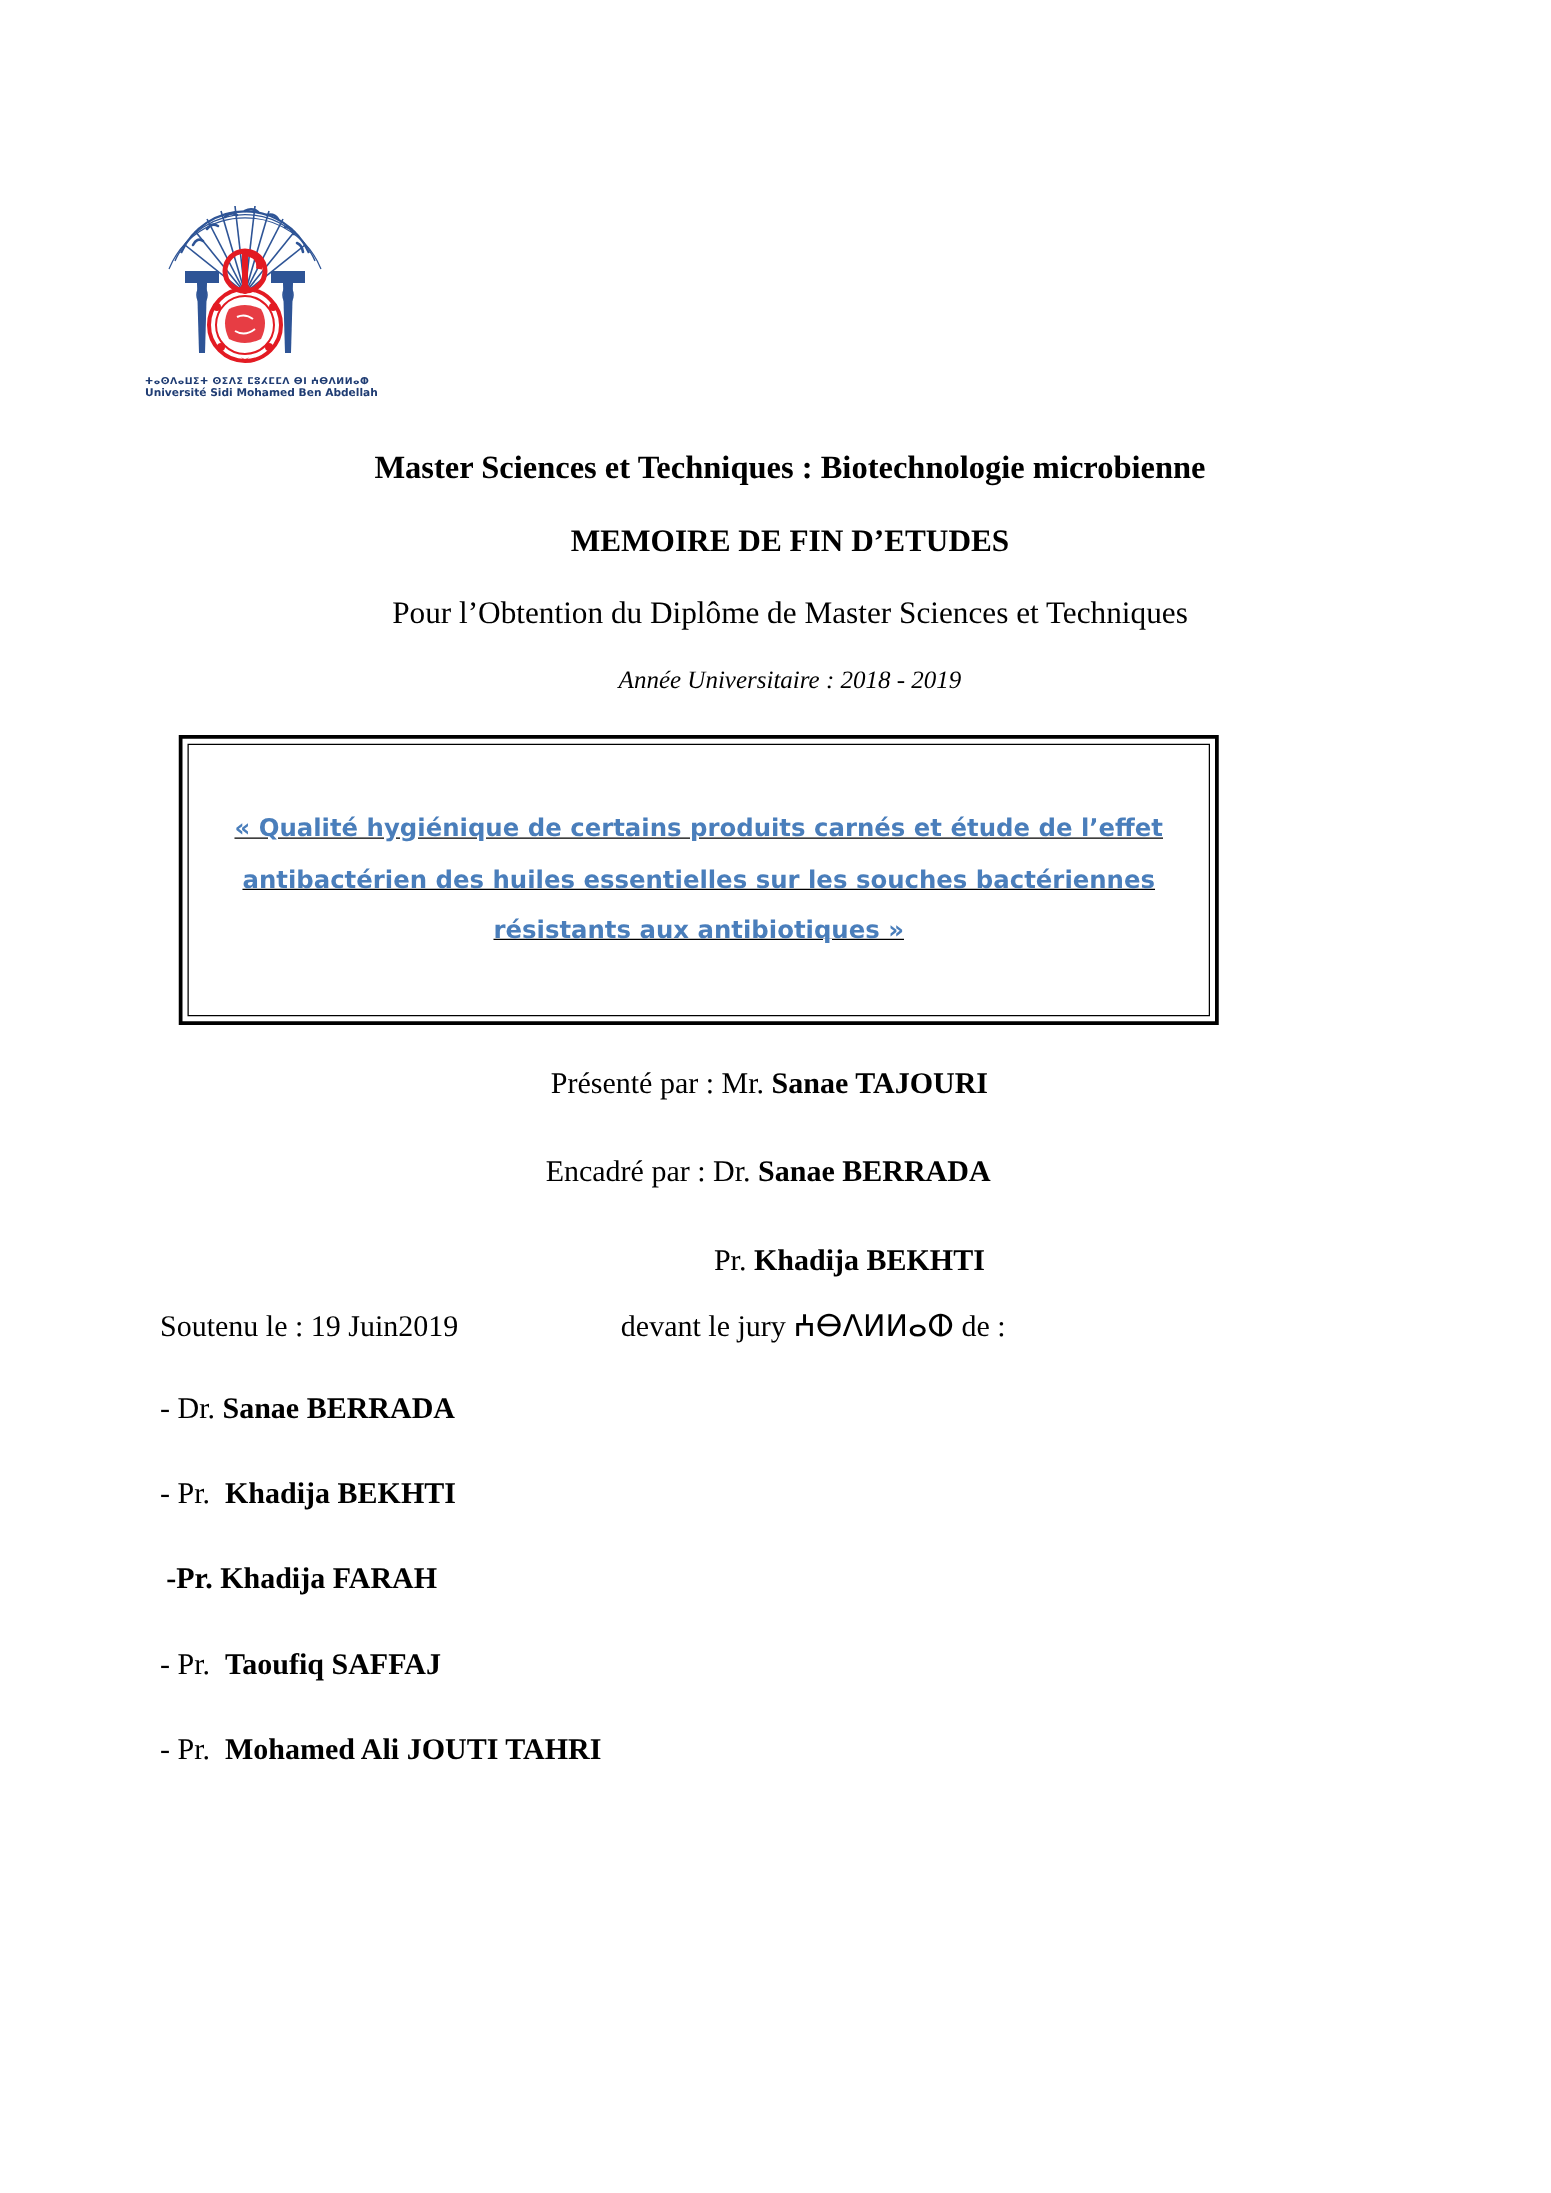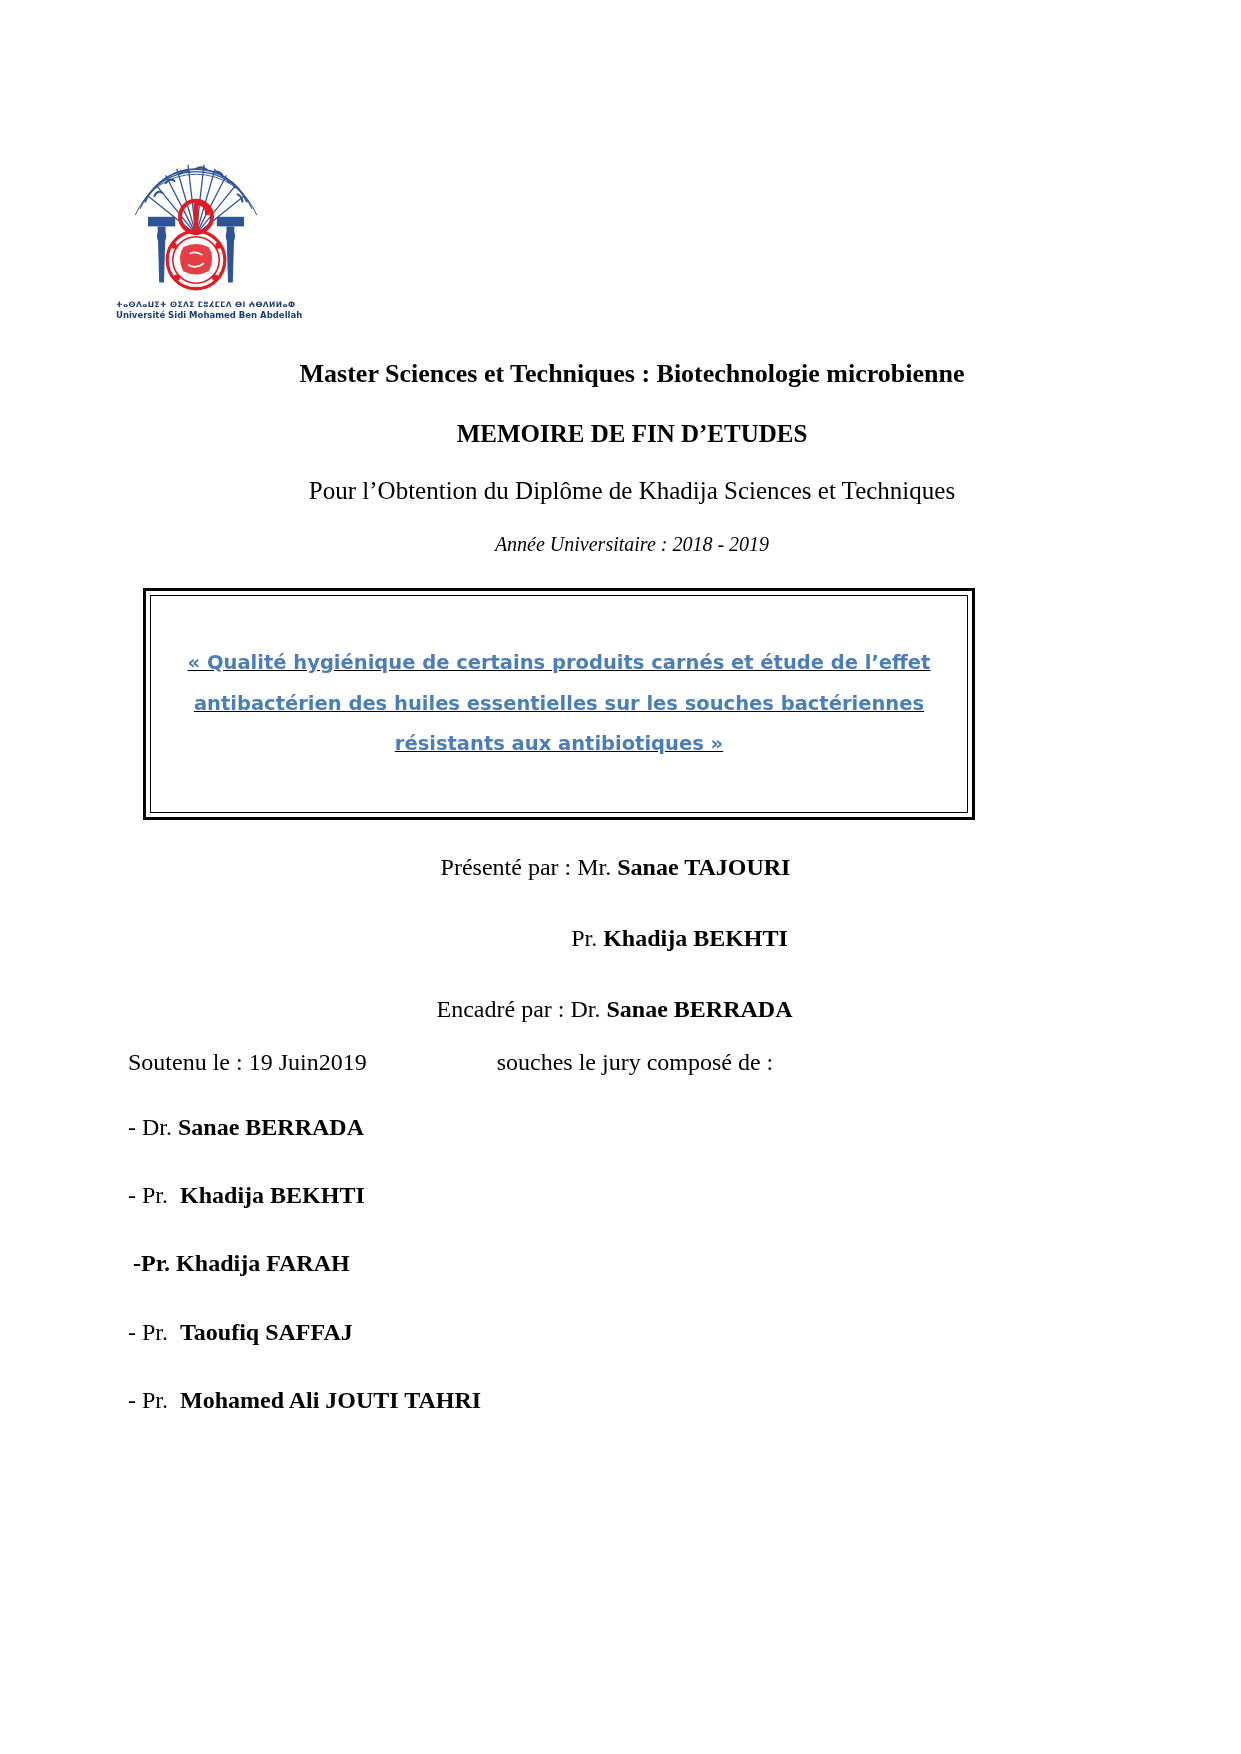--- a/index.html
+++ b/index.html
@@ -277,7 +277,7 @@
   <div class="headings">
     <div class="h-line h-program">Master Sciences et Techniques : Biotechnologie microbienne</div>
     <div class="h-line h-memoire">MEMOIRE DE FIN D’ETUDES</div>
-    <div class="h-line h-diplome">Pour l’Obtention du Diplôme de Khadija Sciences et Techniques</div>
+    <div class="h-line h-diplome">Pour l’Obtention du Diplôme de Master Sciences et Techniques</div>
     <div class="h-line h-year">Année Universitaire : 2018 - 2019</div>
   </div>
 

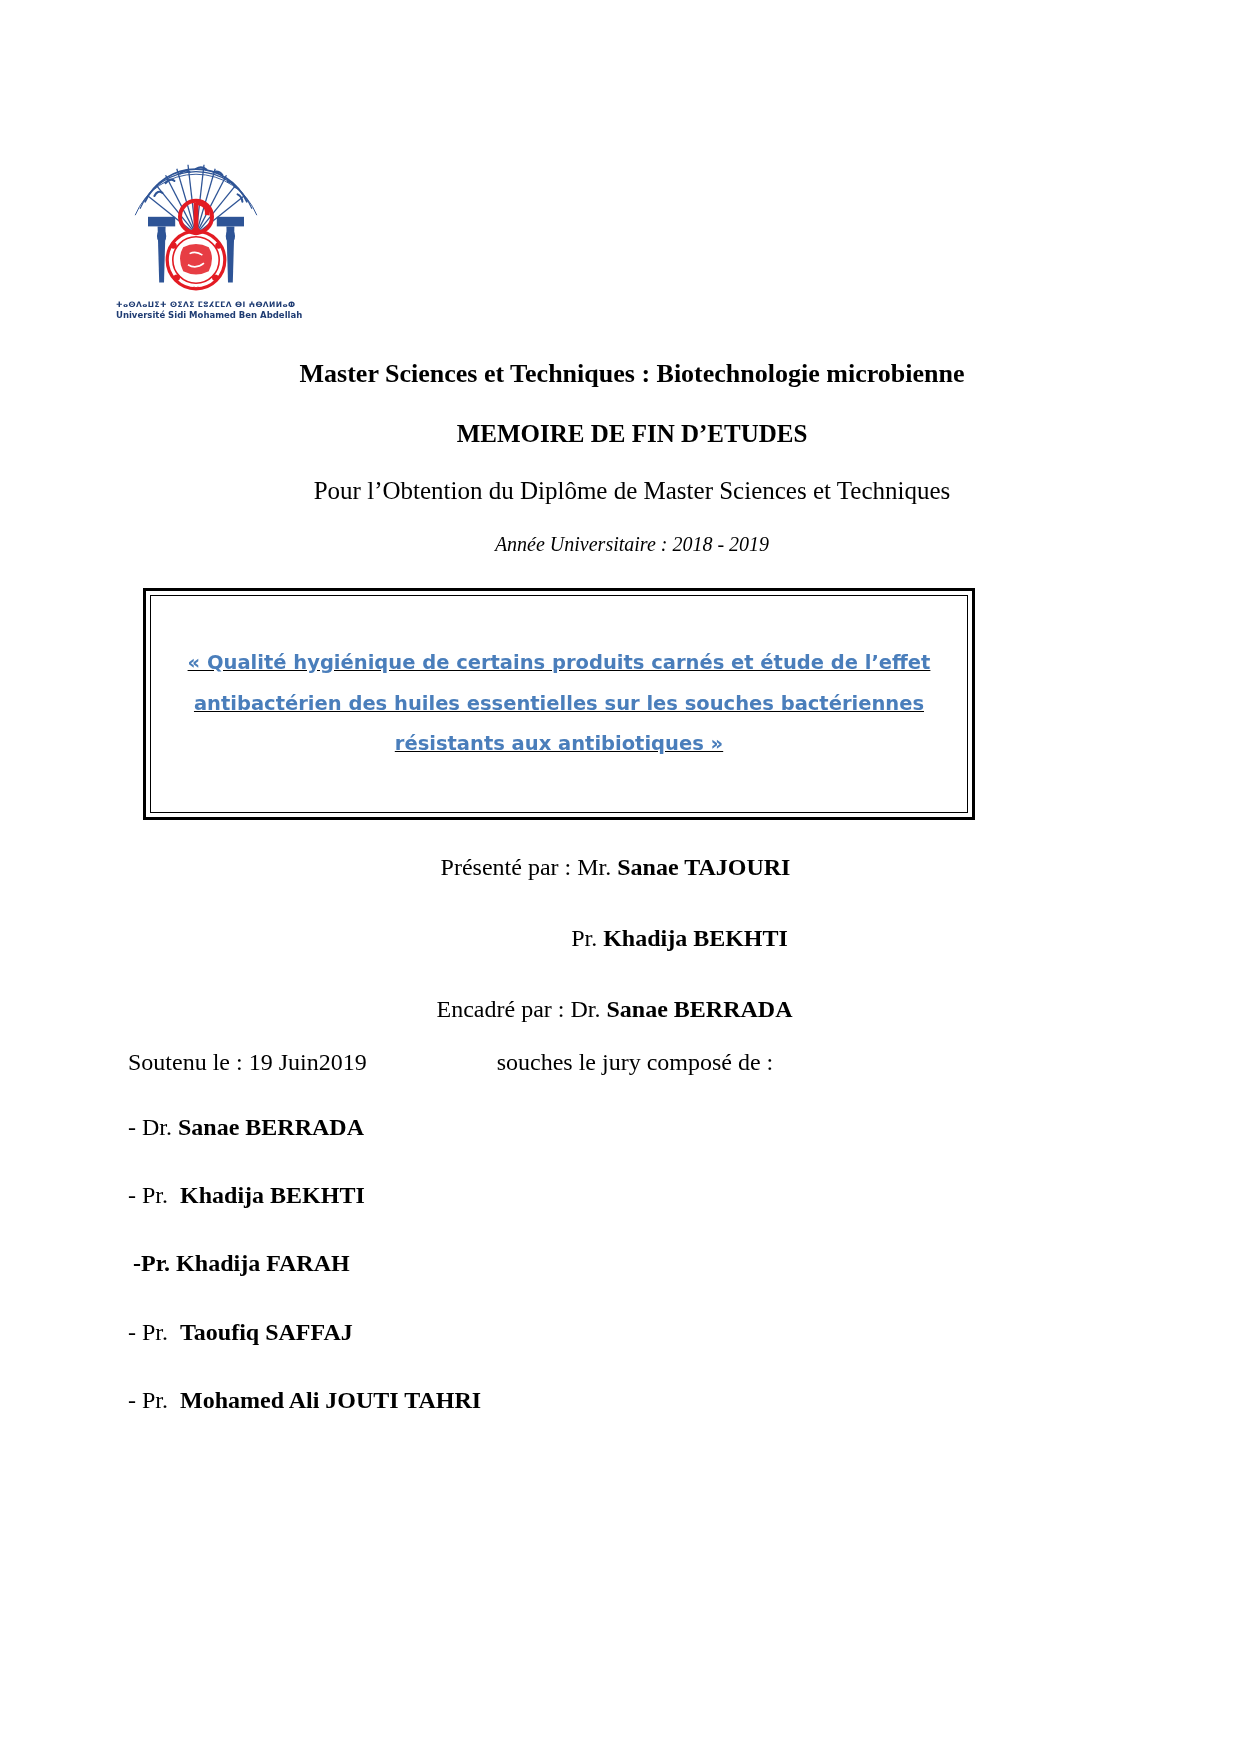--- a/index.html
+++ b/index.html
@@ -295,11 +295,11 @@
     <div class="p-line p-presente">
       <span class="lead">Présenté par : Mr.</span><span>&nbsp;</span><span class="name">Sanae TAJOURI</span>
     </div>
+    <div class="p-line p-encadre">
+      <span class="lead">Encadré par : Dr.</span><span>&nbsp;</span><span class="name">Sanae BERRADA</span>
+    </div>
     <div class="p-line p-cosup">
       <span class="lead">Pr.</span><span>&nbsp;</span><span class="name">Khadija BEKHTI</span>
-    </div>
-    <div class="p-line p-encadre">
-      <span class="lead">Encadré par : Dr.</span><span>&nbsp;</span><span class="name">Sanae BERRADA</span>
     </div>
   </div>
 

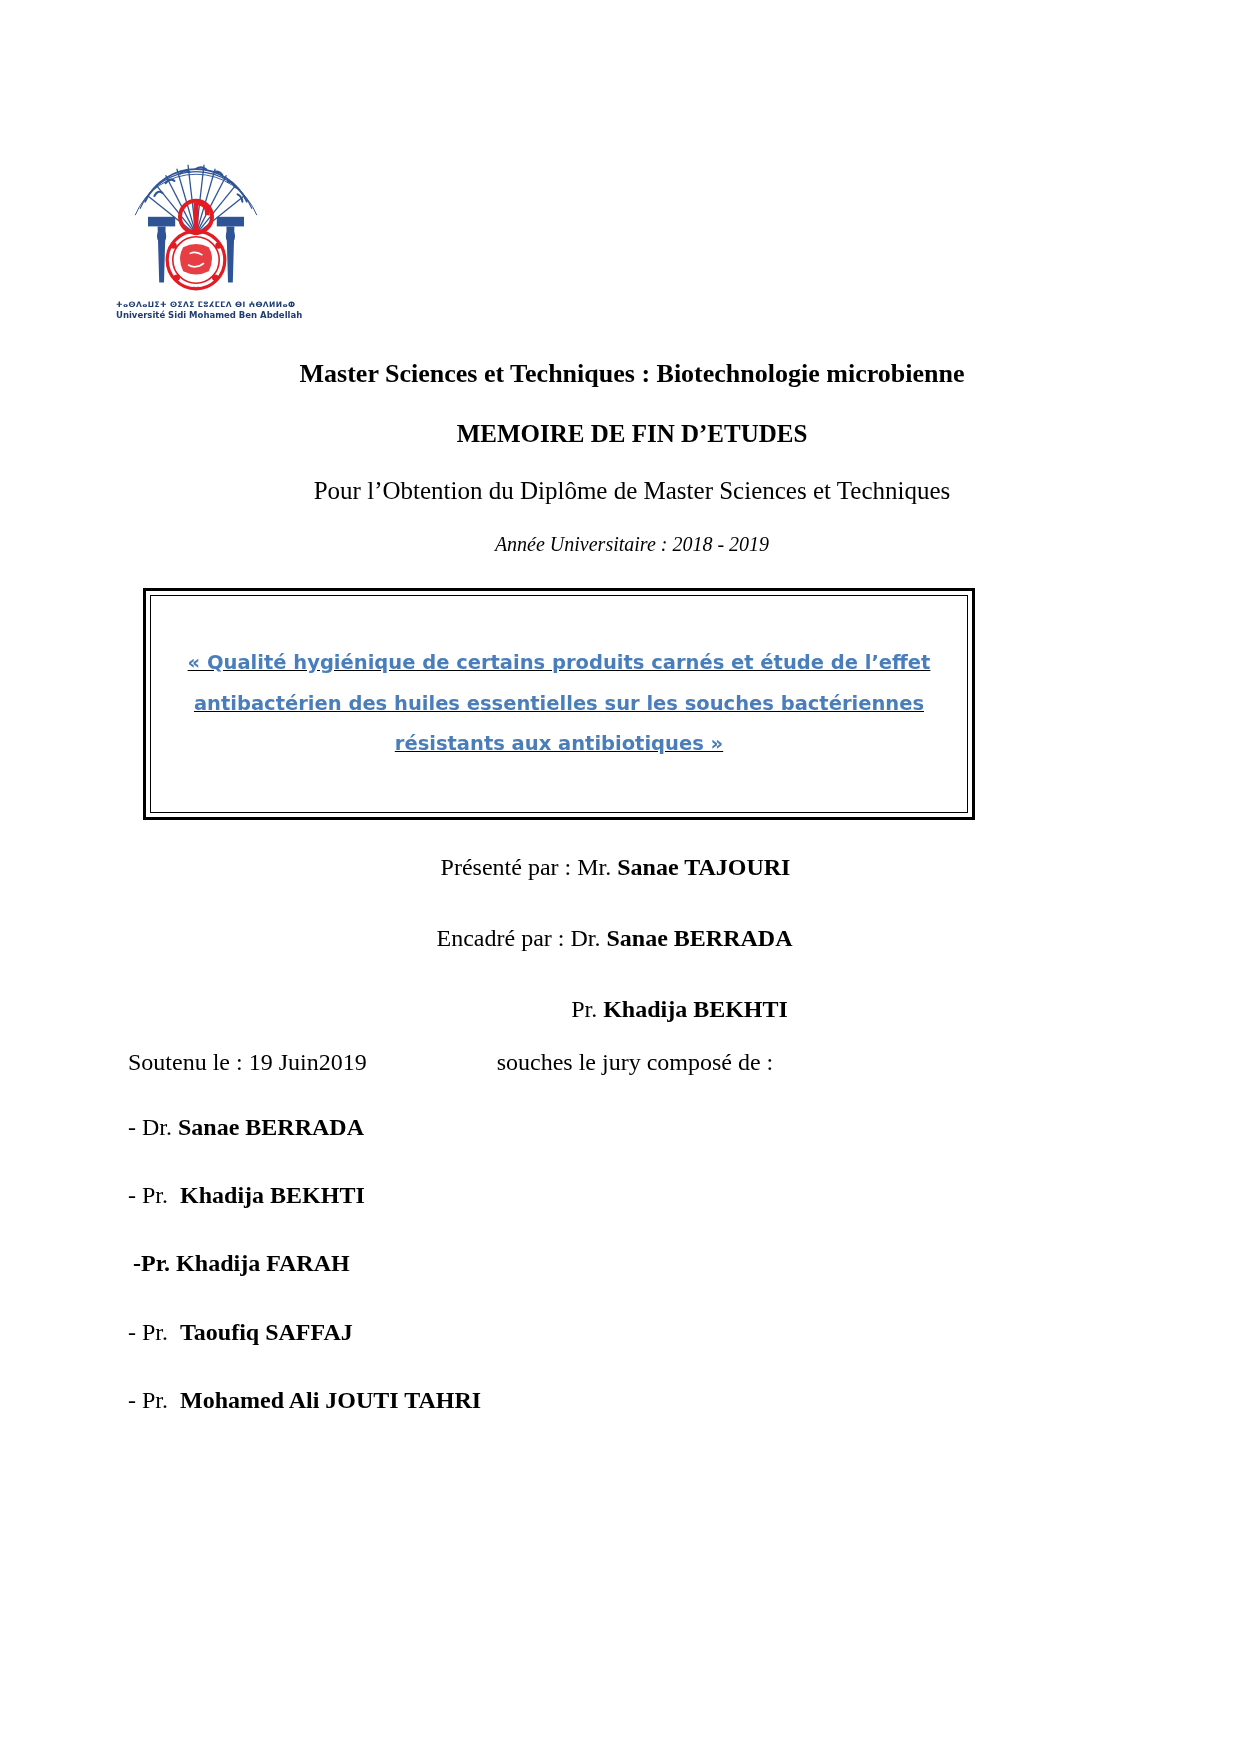--- a/index.html
+++ b/index.html
@@ -305,7 +305,7 @@
 
   <div class="defense-row">
     <span class="defense-date">Soutenu le : 19 Juin2019</span>
-    <span class="defense-jury">souches le jury composé de :</span>
+    <span class="defense-jury">devant le jury ⵄⴱⴷⵍⵍⴰⵀ de :</span>
   </div>
 
   <div class="jury-list">

